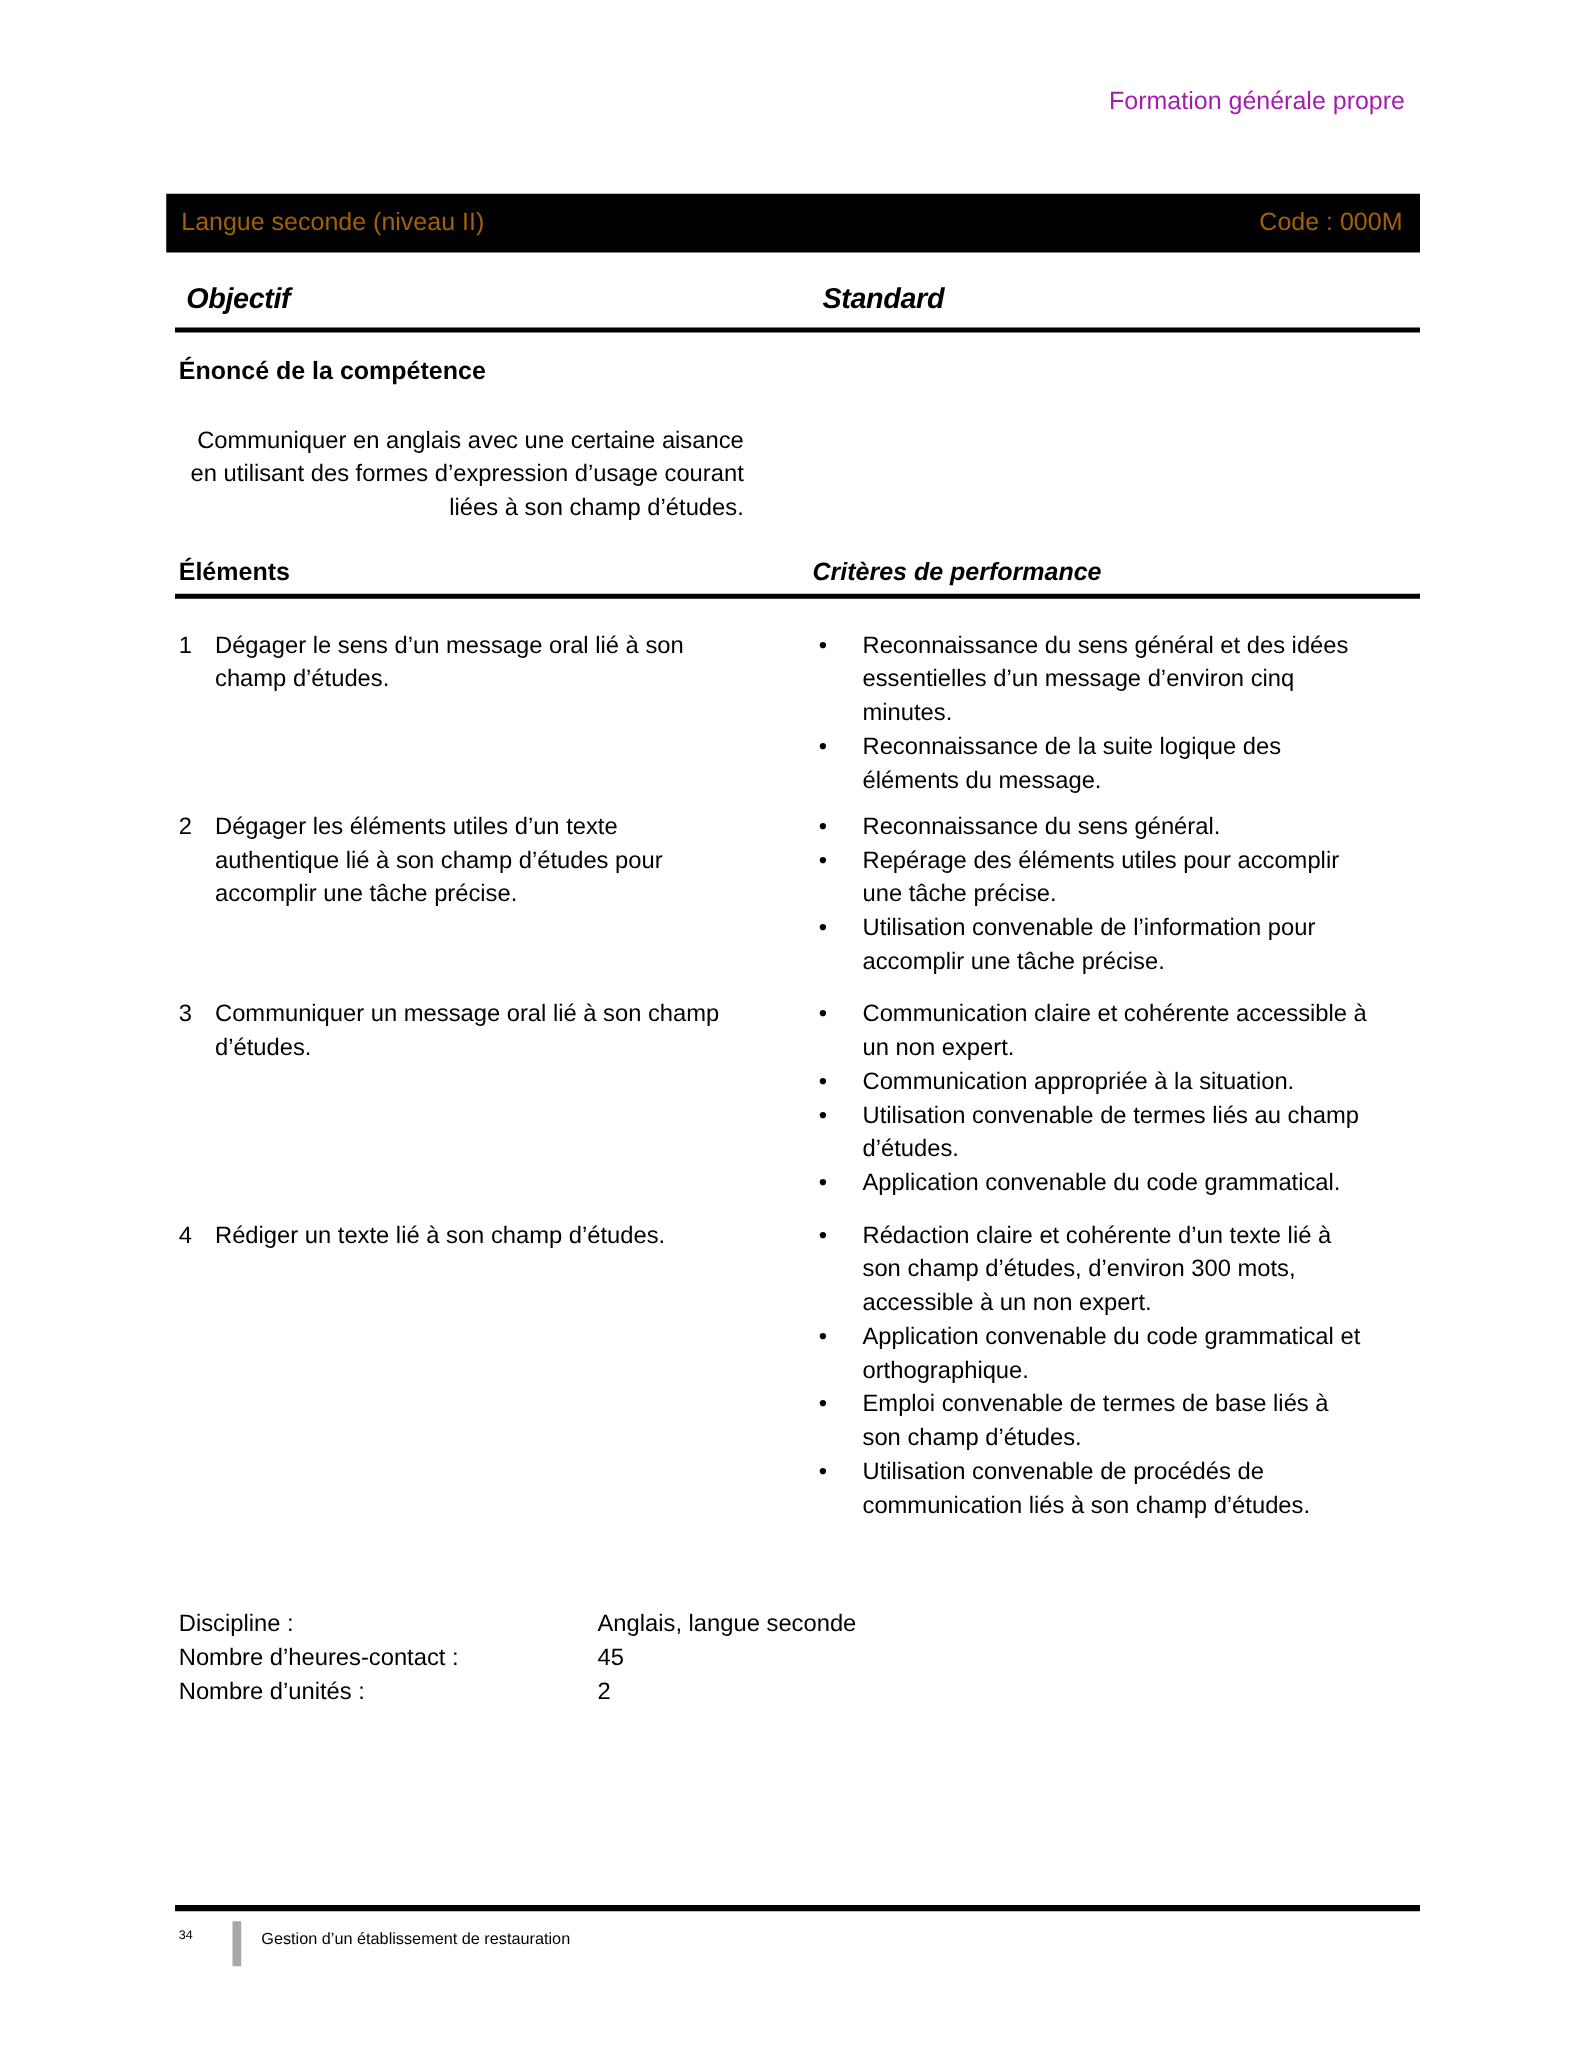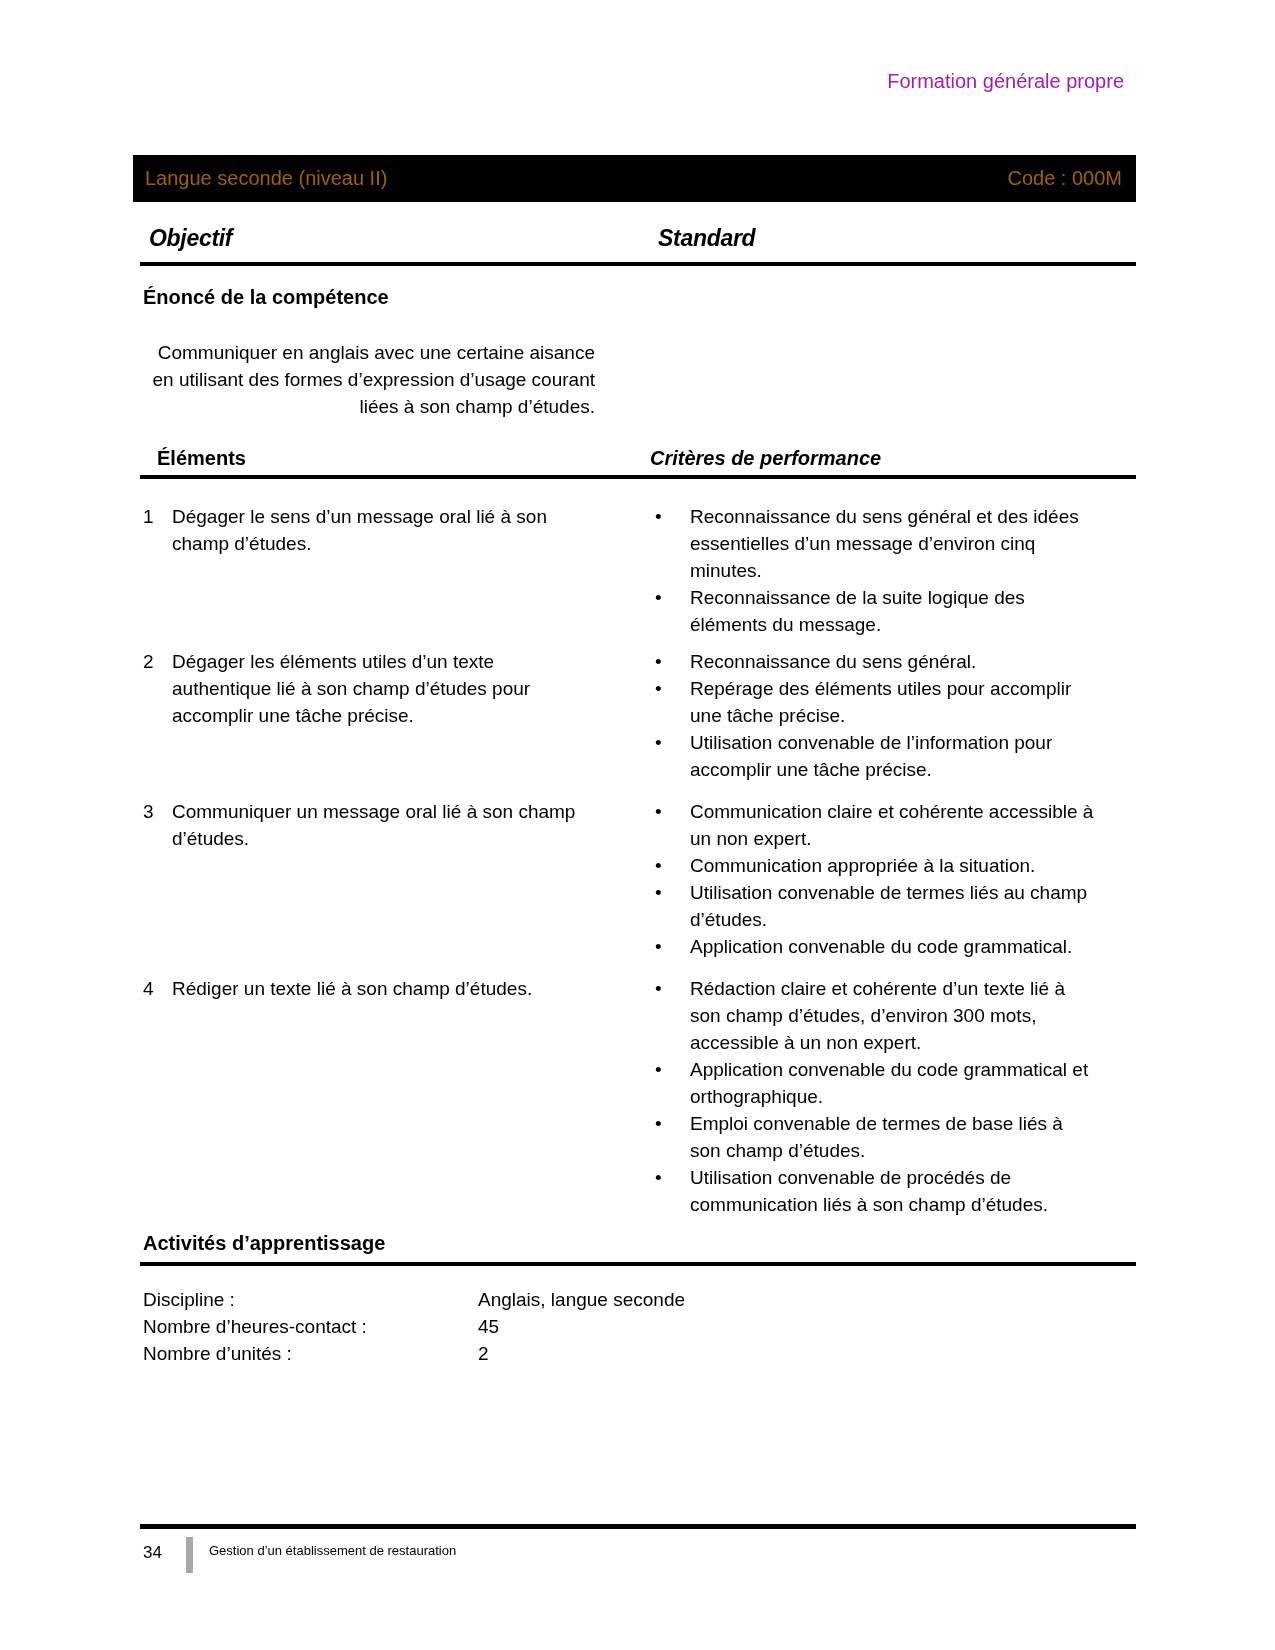--- a/index.html
+++ b/index.html
@@ -34,7 +34,7 @@
     border-bottom:4px solid #000;
   }
   .col-headers .ch { position:absolute; top:0; font-weight:bold; font-size:20px; }
-  .col-headers .ch-left { left:17px; }
+  .col-headers .ch-left { left:3px; }
   .col-headers .ch-right { left:510px;font-style:italic; }
   .row { position:absolute; left:140px; width:996px; font-size:19px; line-height:27px; }
   .row .el { position:absolute; left:3px; top:0; display:flex; }

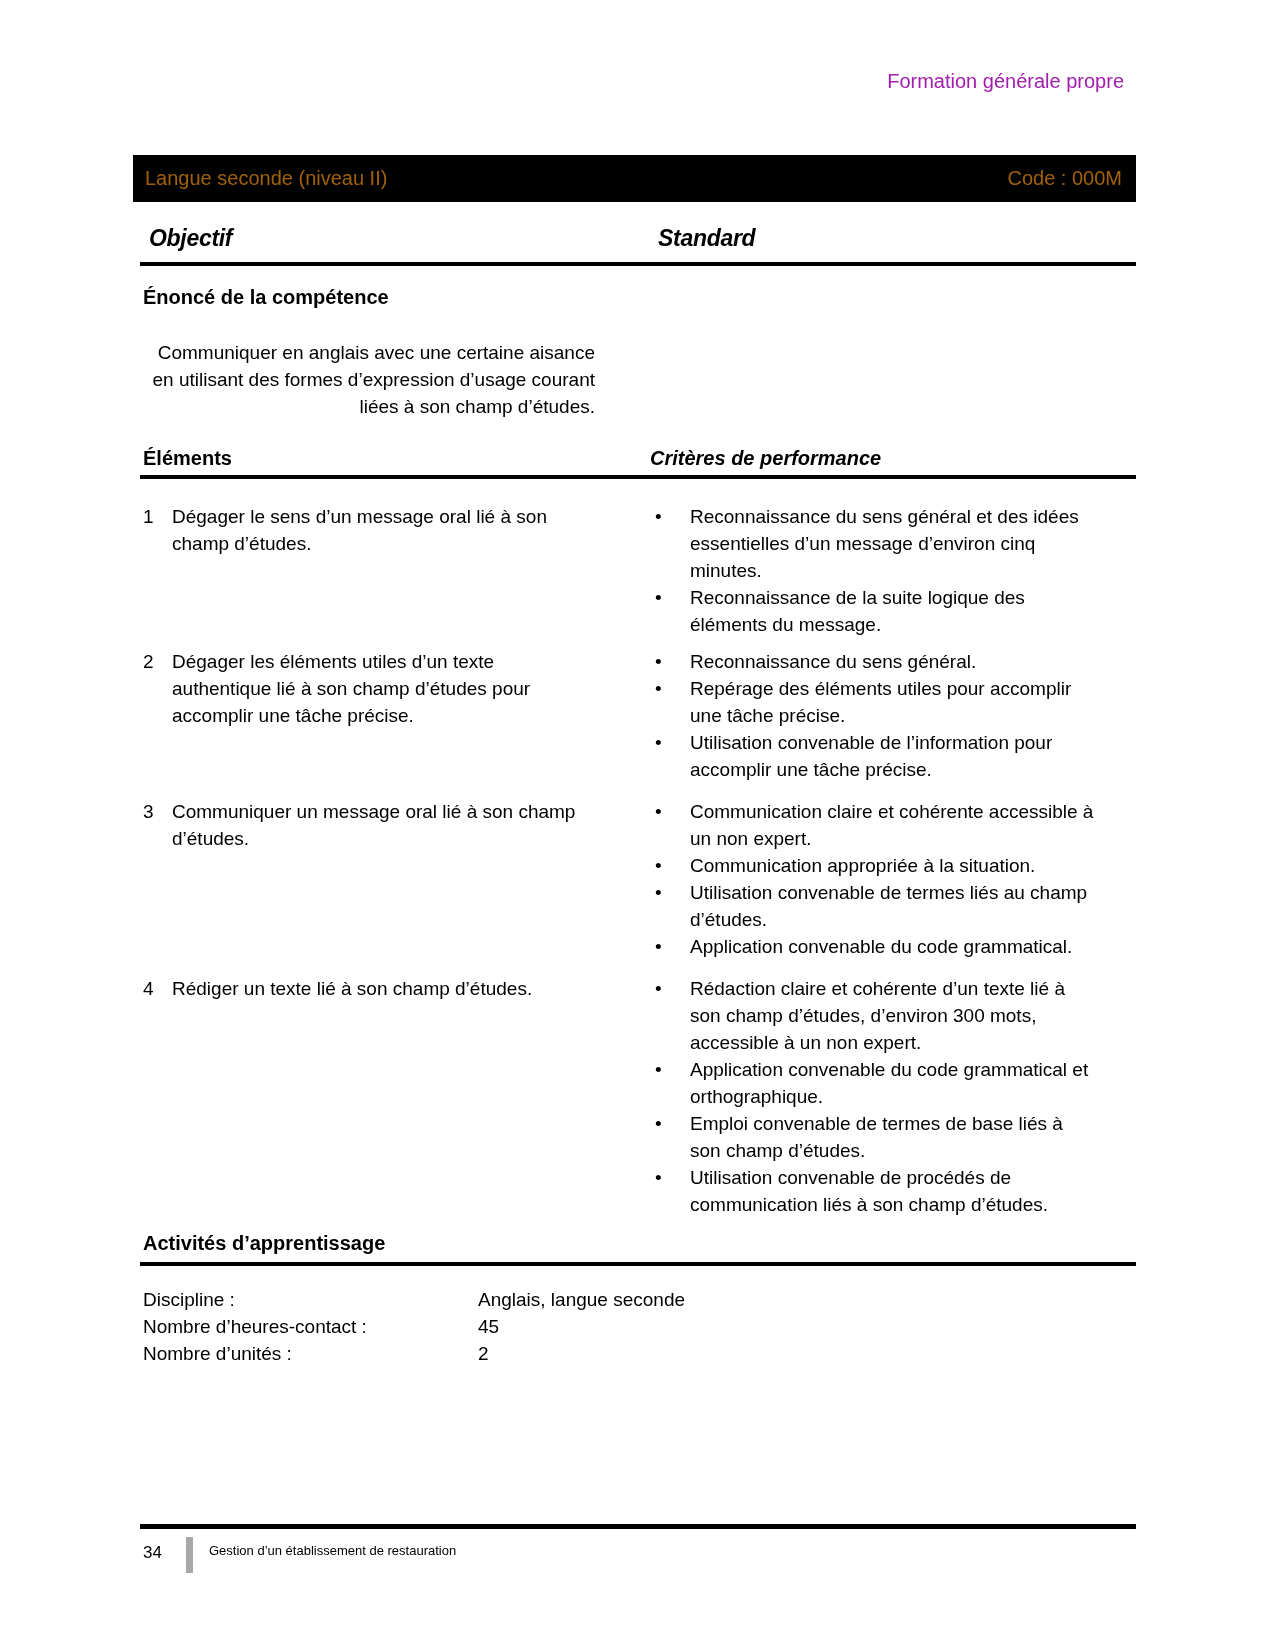--- a/index.html
+++ b/index.html
@@ -172,9 +172,6 @@
     </ul>
   </div>
 
-  <div class="act-heading">
-    <span>Activités d’apprentissage</span>
-  </div>
 
   <div class="fields">
     <div class="frow">

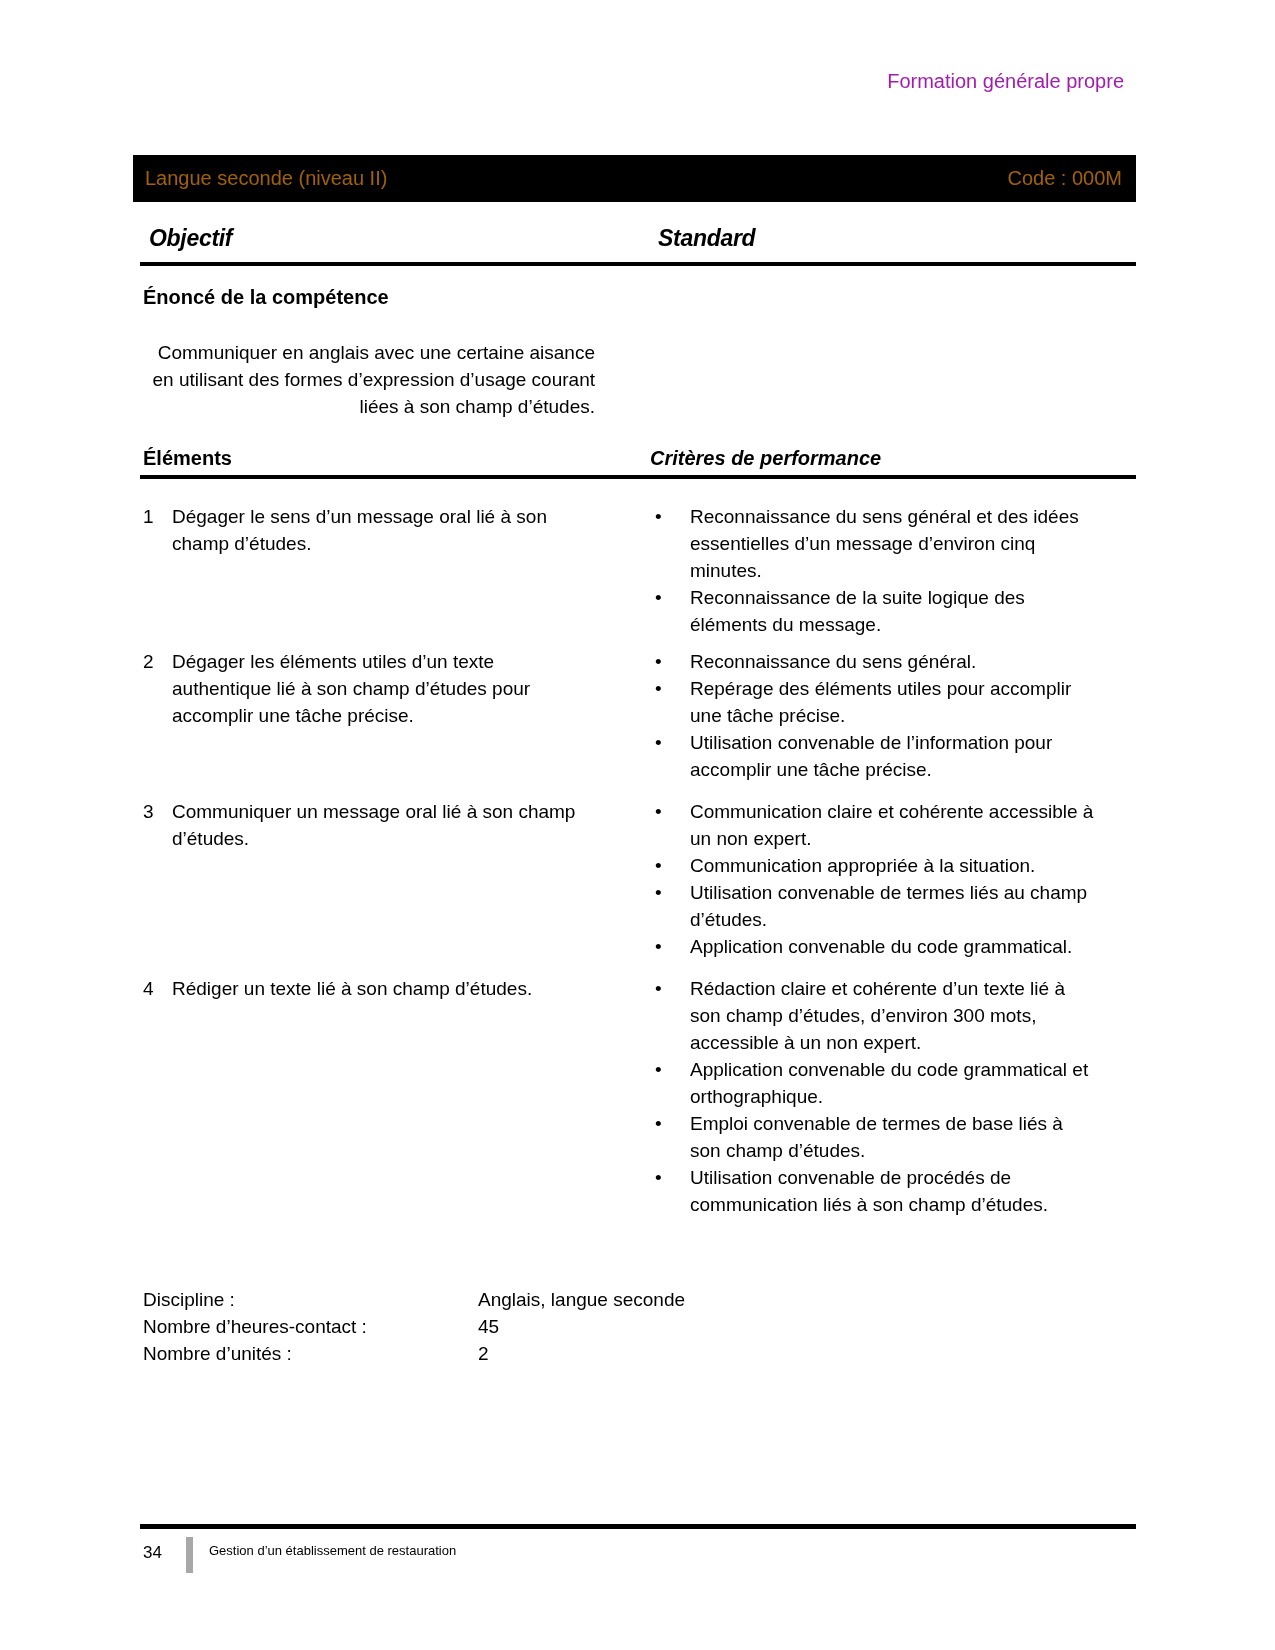--- a/index.html
+++ b/index.html
@@ -54,7 +54,7 @@
   .flabel { width:312px; flex:none; }
   .footer-rule { position:absolute; top:1524px; left:140px; width:996px; height:5px; background:#000; }
   .footer { position:absolute; top:1537px; left:143px; display:flex; align-items:flex-start; }
-  .footer .pg { width:43px; flex:none; font-size:17px; padding-top:6px; }
+  .footer .pg { width:43px; flex:none; font-size:10px; padding-top:6px; }
   .footer .vbar { width:7px; height:36px; background:#a8a8a8; flex:none; }
   .footer .doc { font-size:13px; padding-top:6px; margin-left:16px; }
 </style>

